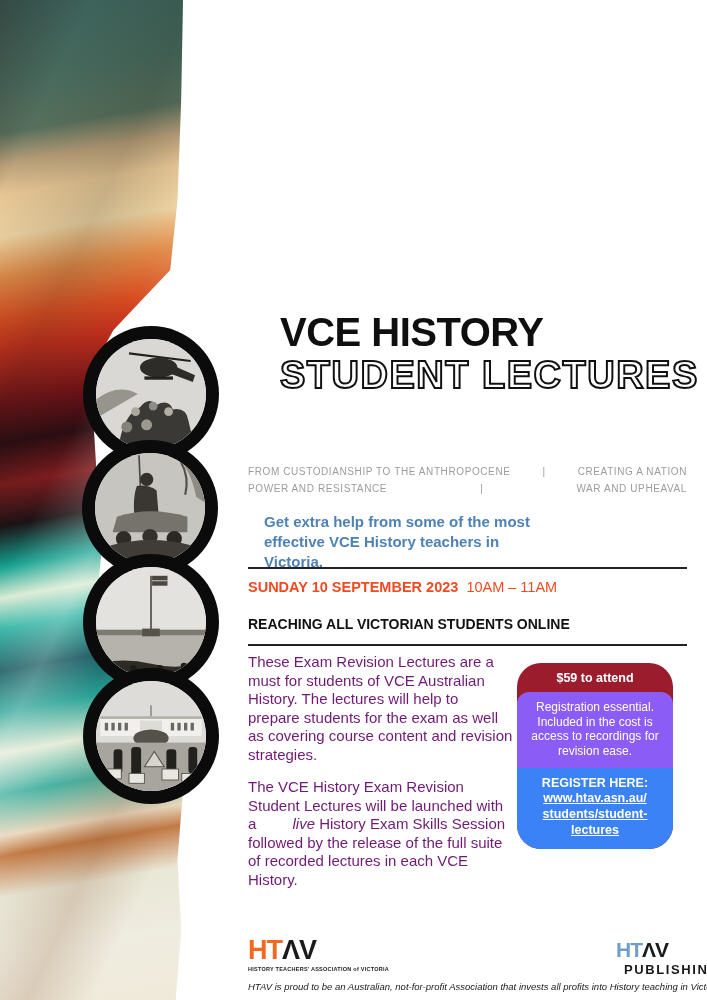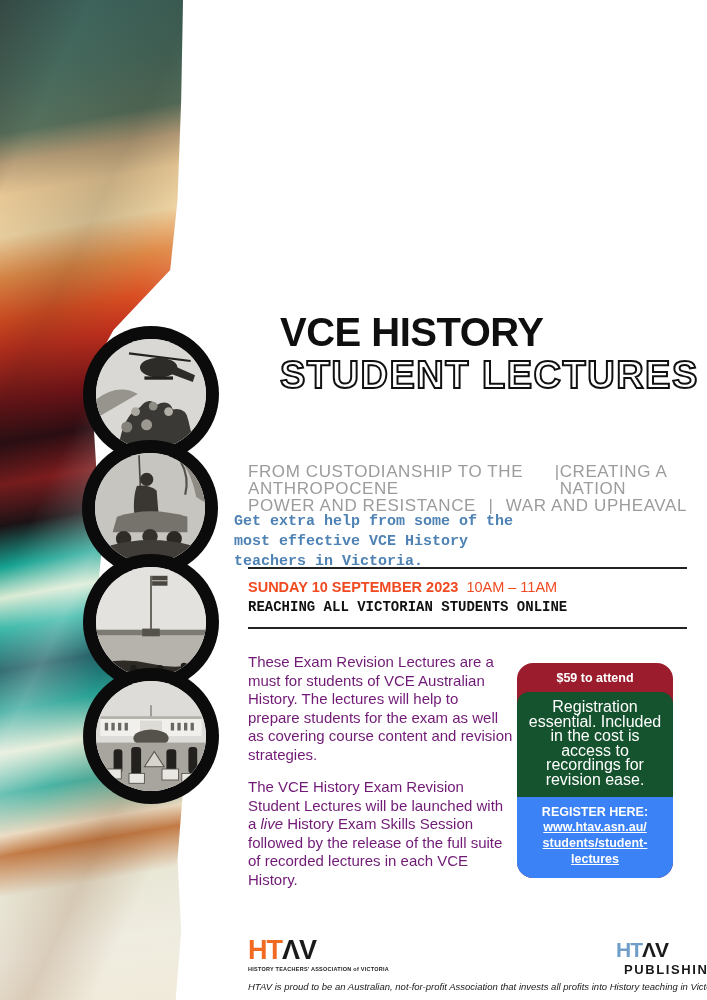--- a/index.html
+++ b/index.html
@@ -55,7 +55,7 @@
   .streams{ position:absolute; left:248px; top:463px; width:439px; }
   .stream-row{
     display:flex; justify-content:space-between; align-items:baseline;
-    color:#9c9c9c; font-size:17px; letter-spacing:0.6px; line-height:17px;
+    color:#9c9c9c; font-size:10px; letter-spacing:0.6px; line-height:17px;
     font-weight:400;
   }
 

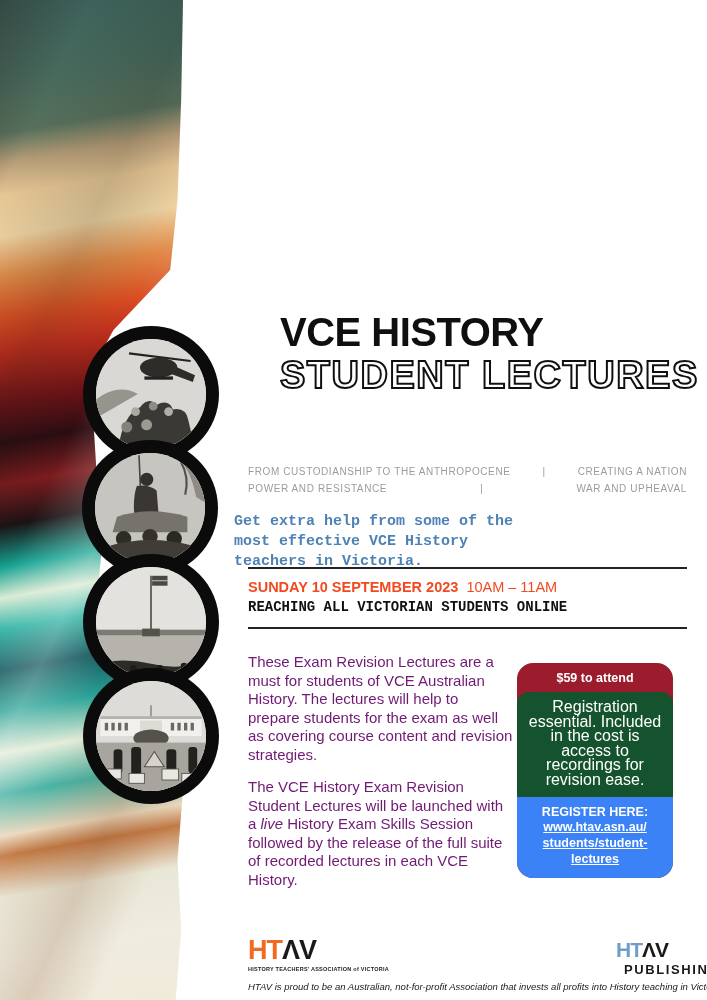--- a/index.html
+++ b/index.html
@@ -61,8 +61,8 @@
 
   
   .lead{
-    position:absolute; left:234px; top:512px; width:290px;
-    color:#4e82b4; font-size:15px; font-weight:700; line-height:20px;font-family:Liberation Mono, monospace;
+    position:absolute; left:264px; top:512px; width:290px;
+    color:#4e82b4; font-size:15px; font-weight:700; line-height:20px;
   }
 
   

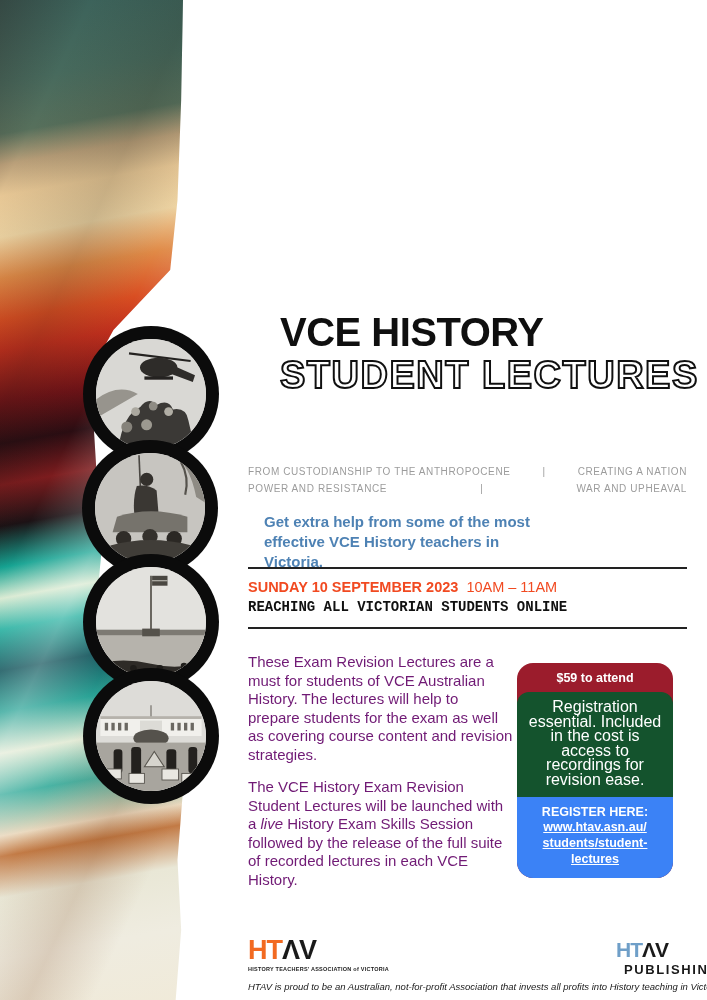--- a/index.html
+++ b/index.html
@@ -74,7 +74,7 @@
   .event .date-line{ font-size:14.5px; line-height:19px; color:#f14a21; white-space:nowrap; }
   .event .date-line .d{ font-weight:800; }
   .event .date-line .t{ font-weight:400; margin-left:4px; }
-  .event .audience{ font-size:14px; line-height:19px; font-weight:800; color:#111; margin-top:1px;font-family:Liberation Mono, monospace; }
+  .event .audience{ font-size:14px; line-height:19px; font-weight:800; color:#111; margin-top:18px; }
 
   
   .body-copy{

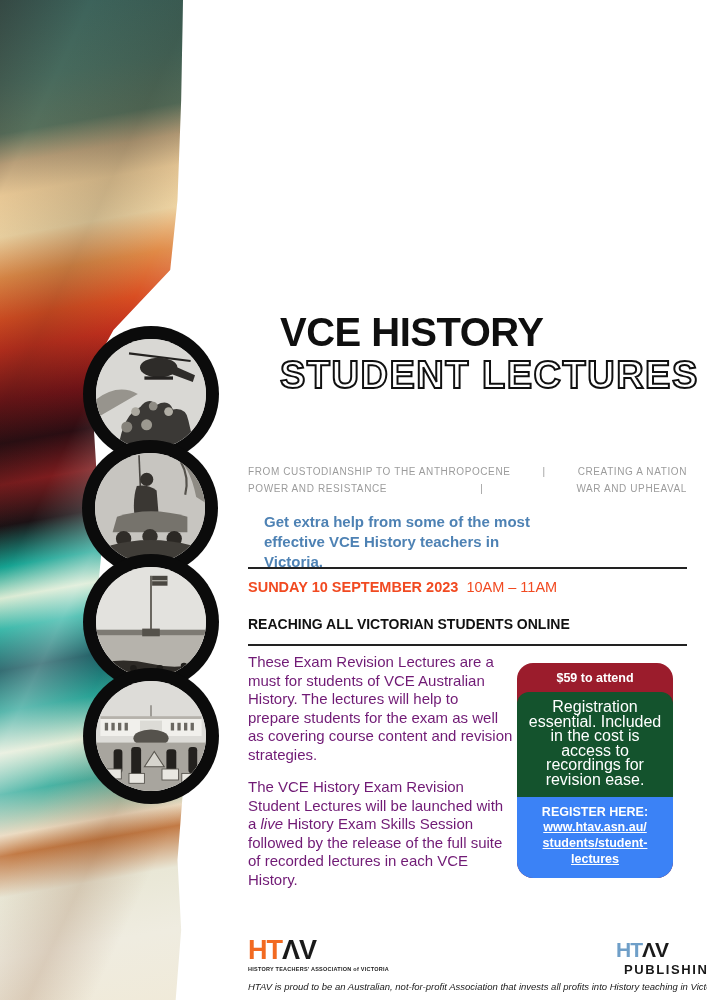--- a/index.html
+++ b/index.html
@@ -87,7 +87,7 @@
   
   .info-box{
     position:absolute; left:517px; top:663px; width:156px;
-    background:#9b1c2c; border-radius:16px; overflow:hidden;
+    background:#9b1c2c; border-radius:24px; overflow:hidden;
     color:#fff; text-align:center;
   }
   .info-box .price{ font-size:12.5px; font-weight:700; padding:8px 6px 7px 6px; }

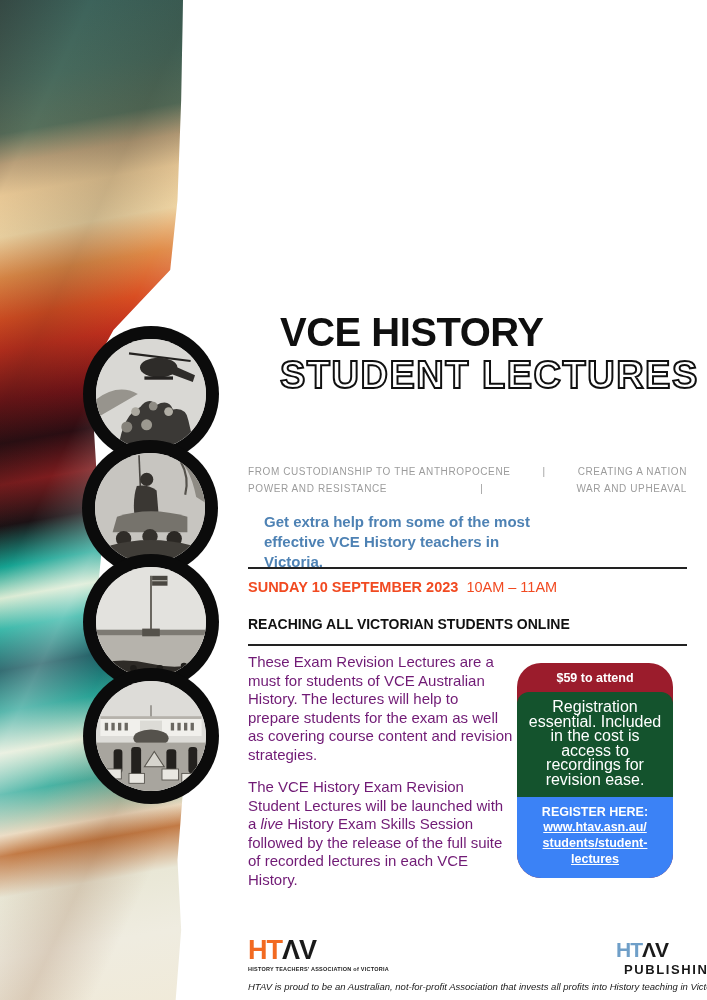--- a/index.html
+++ b/index.html
@@ -92,8 +92,8 @@
   }
   .info-box .price{ font-size:12.5px; font-weight:700; padding:8px 6px 7px 6px; }
   .info-box .note{
-    background:#14532d; border-radius:12px 12px 0 0;
-    font-size:16px; line-height:14.5px; padding:8px 10px 10px 10px;
+    background:#8b5cf6; border-radius:12px 12px 0 0;
+    font-size:12px; line-height:14.5px; padding:8px 10px 10px 10px;
   }
   .info-box .register{
     background:#3b82f6; padding:8px 6px 11px 6px;

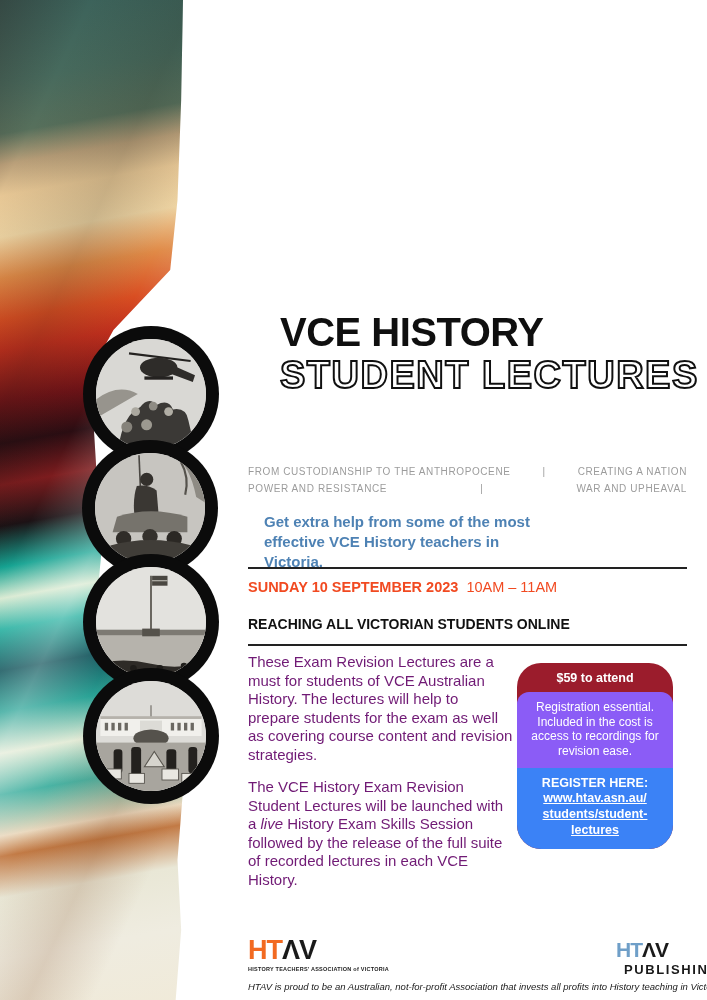--- a/index.html
+++ b/index.html
@@ -82,7 +82,7 @@
     color:#701a75; font-size:15px; line-height:18.5px;
   }
   .body-copy p + p{ margin-top:14px; }
-  .body-copy .it{ font-style:italic; }
+  .body-copy .it{ font-style:italic;margin-left:32px; }
 
   
   .info-box{

